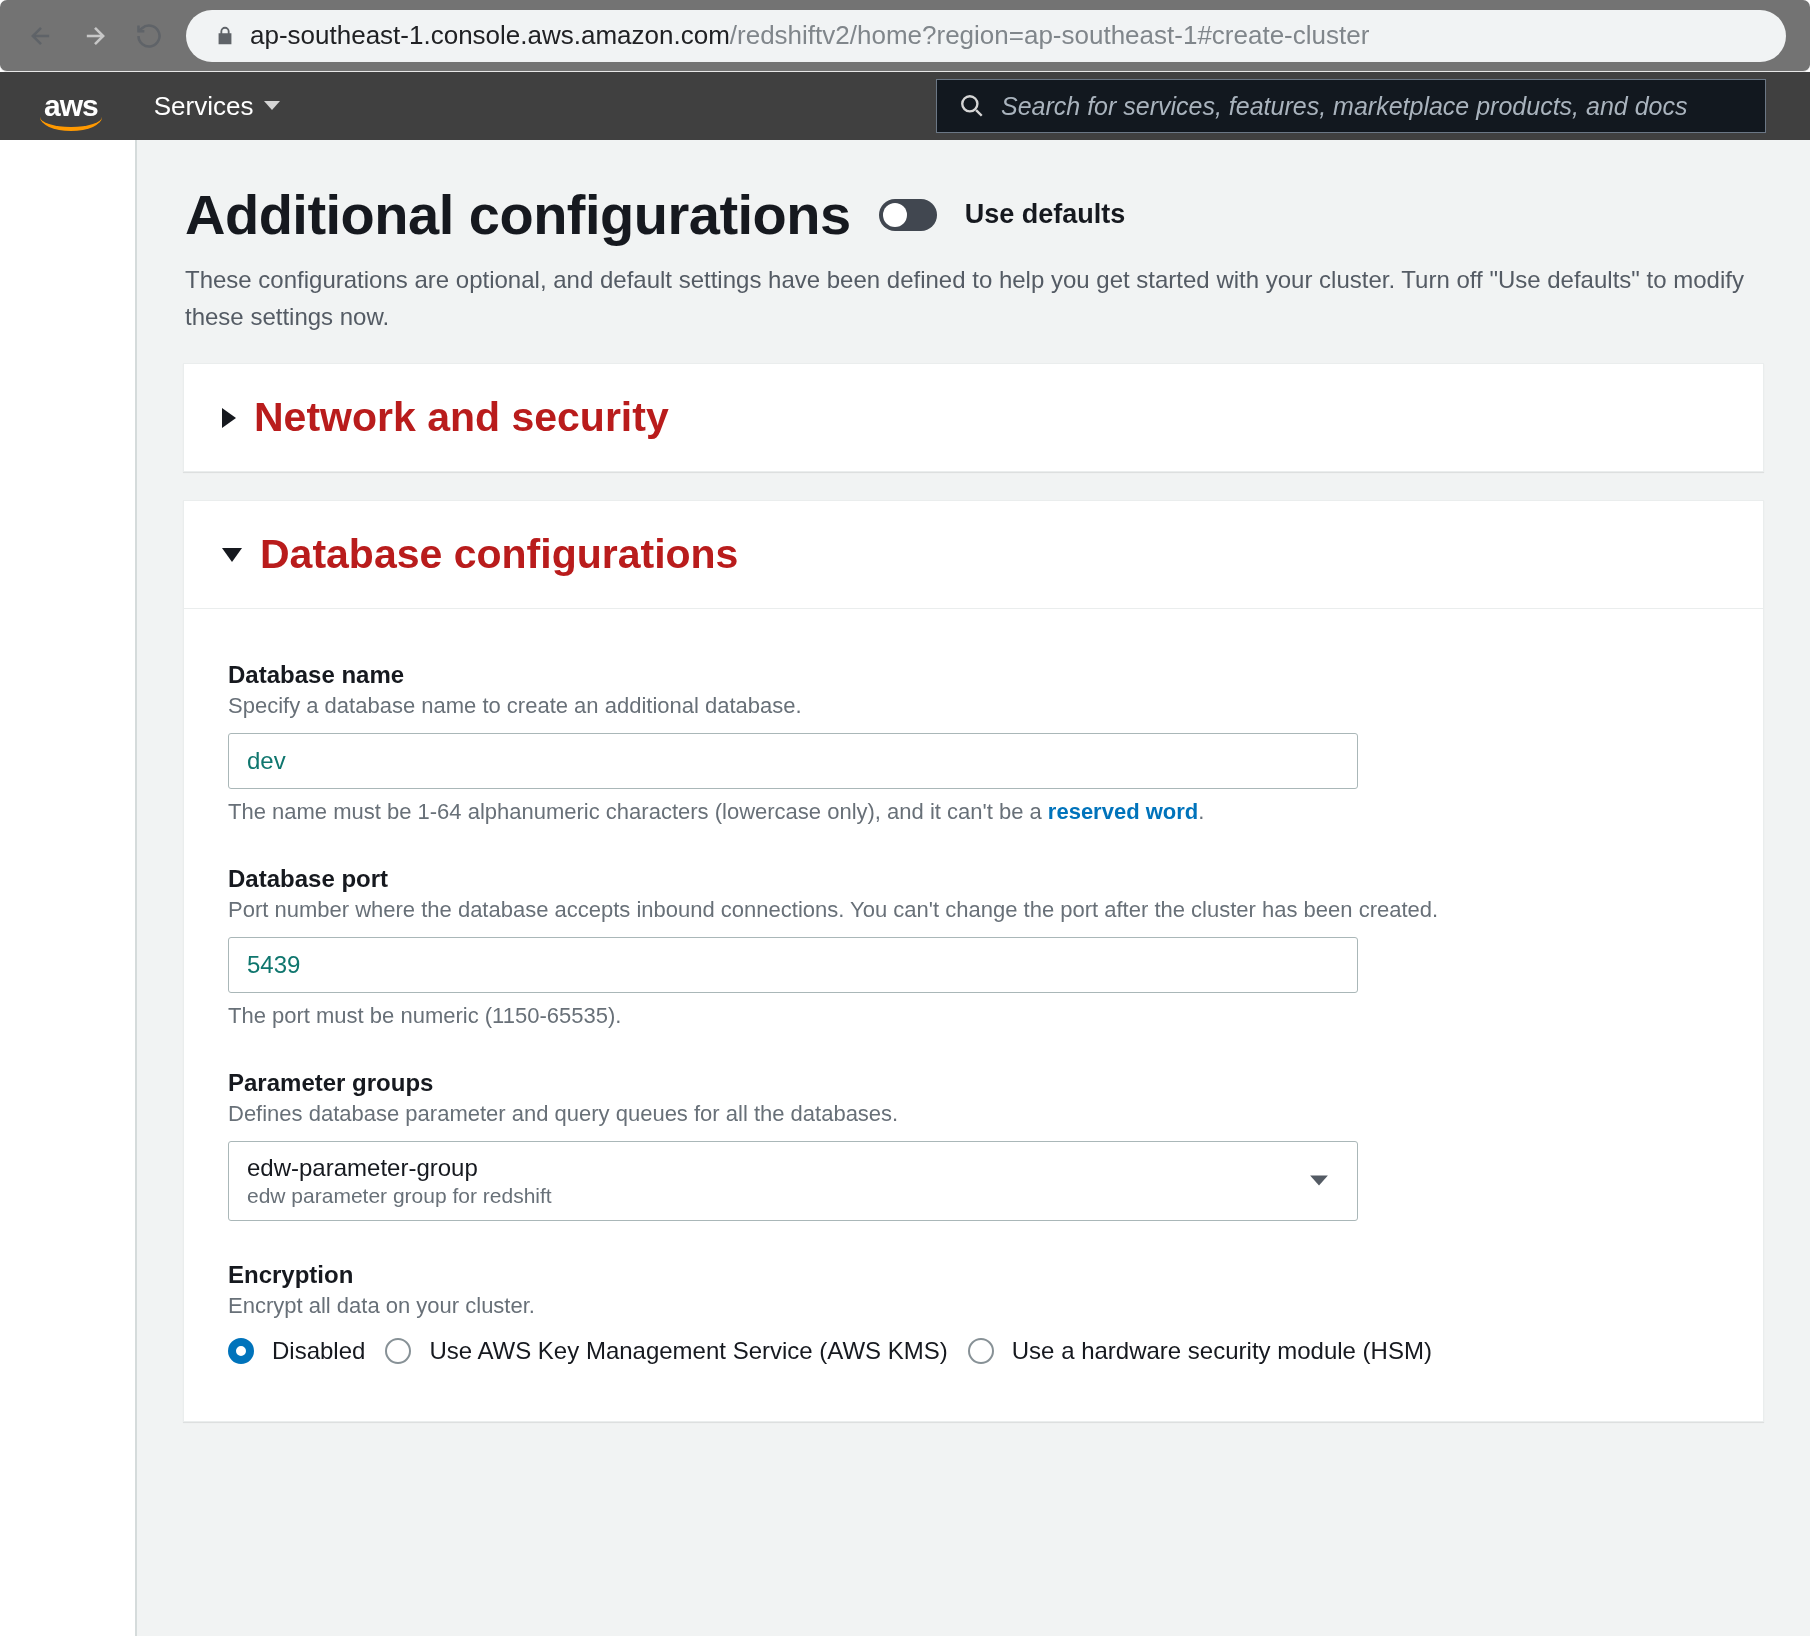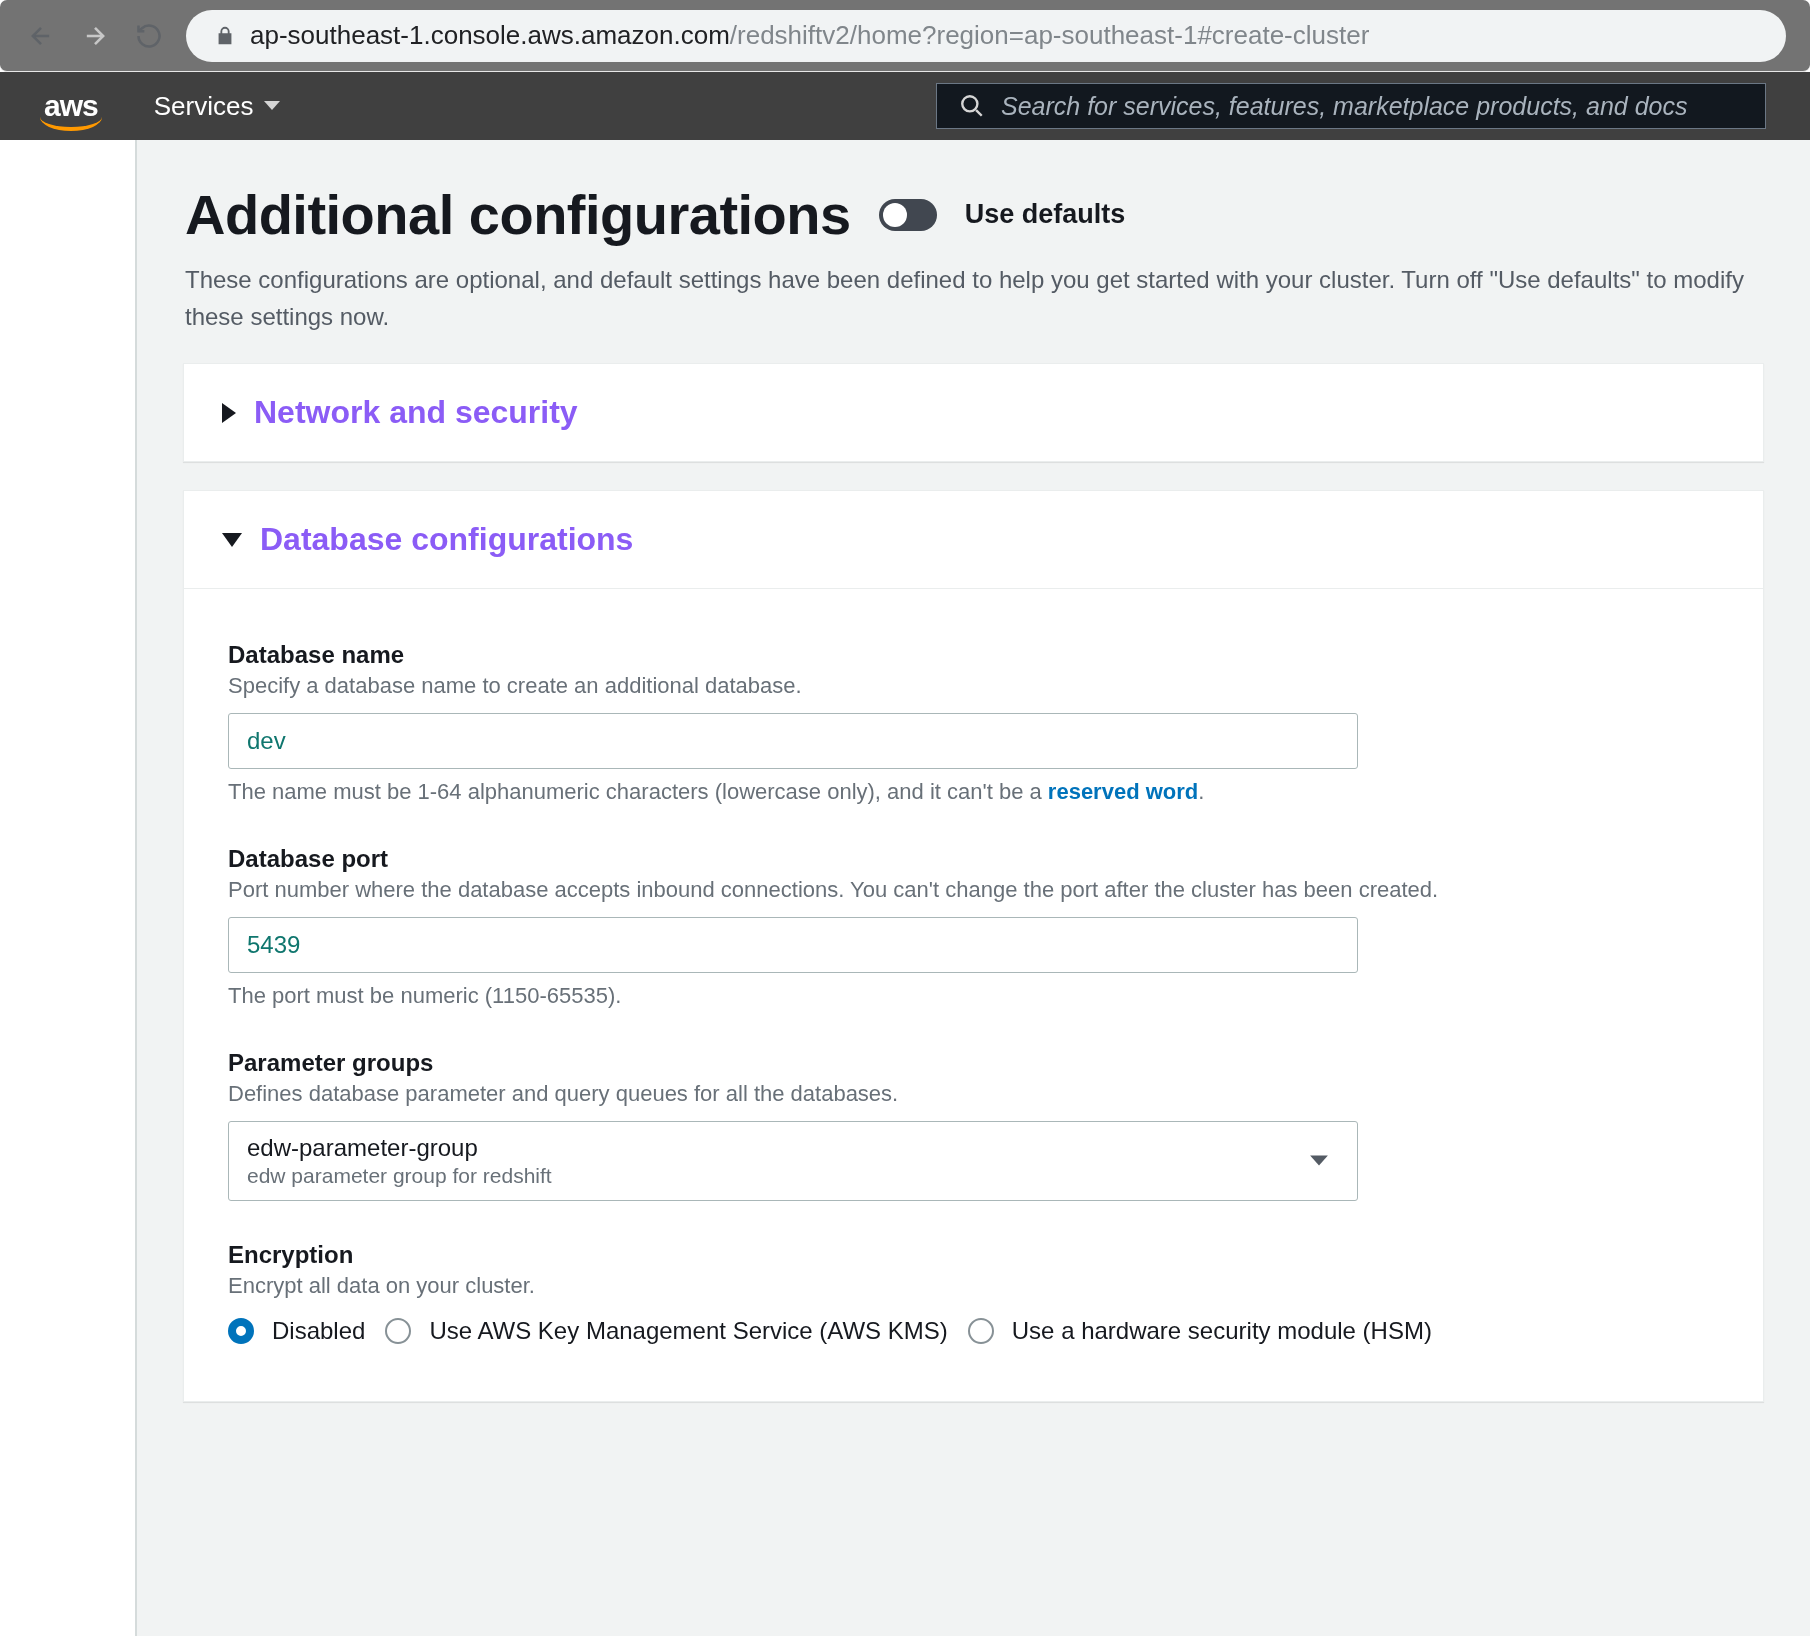--- a/index.html
+++ b/index.html
@@ -76,7 +76,7 @@
     margin-left: auto;
     flex: 1;
     max-width: 830px;
-    height: 46px;
+    height: 54px;
     border: 1px solid #6b7785;
     background: #12181f;
     display: flex;

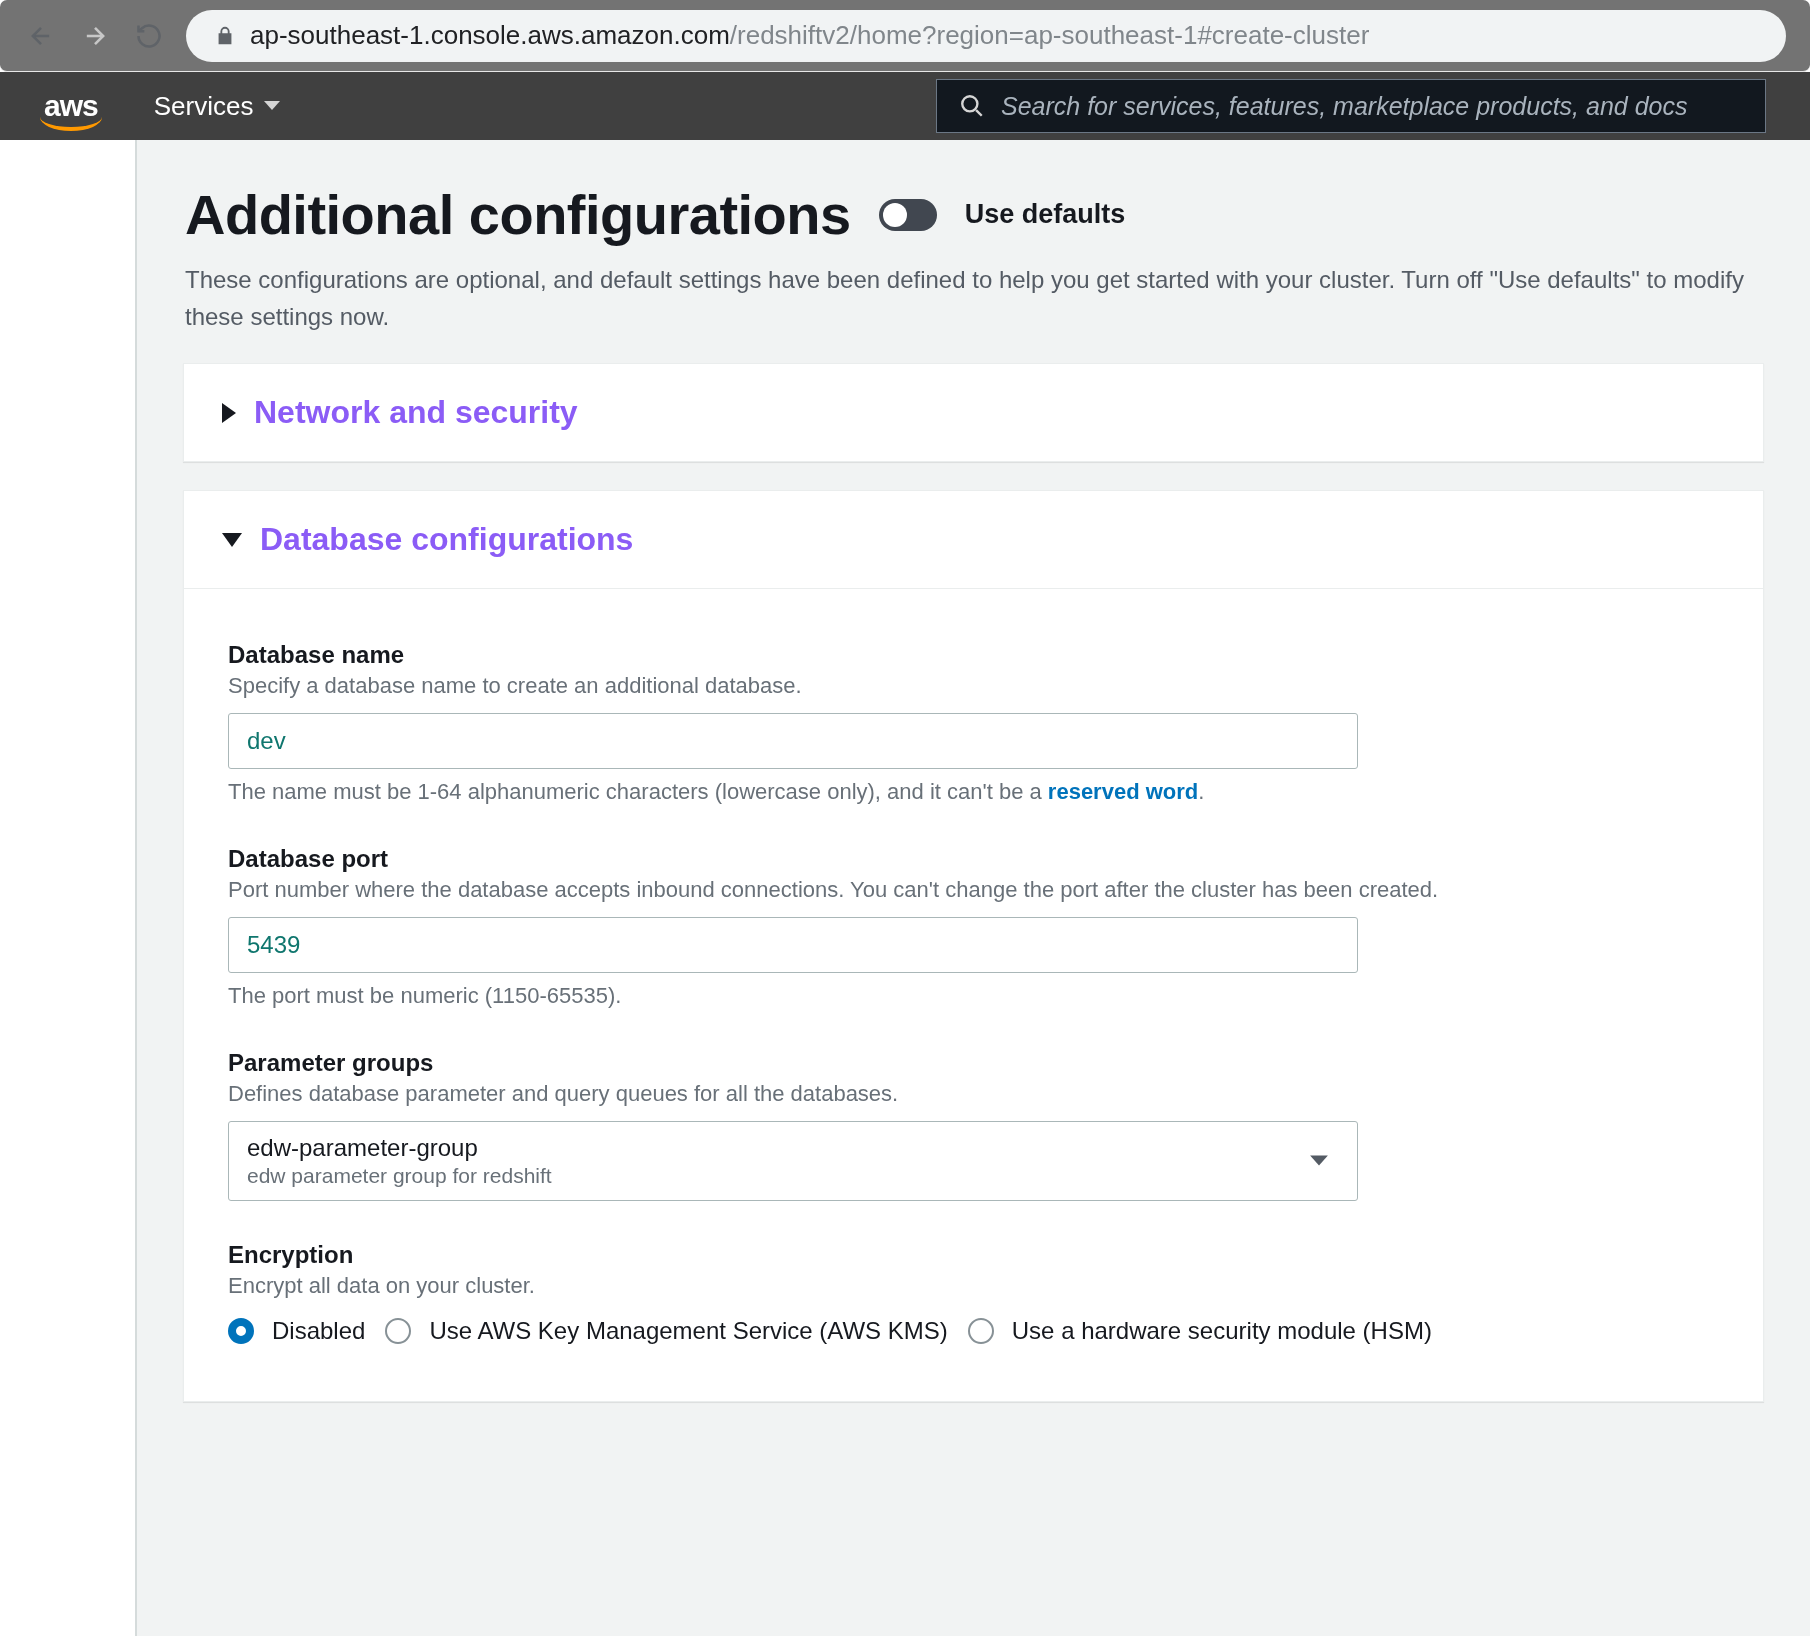--- a/index.html
+++ b/index.html
@@ -170,9 +170,9 @@
     cursor: pointer;
   }
   .panel-header h2 {
-    font-size: 32px;
+    font-size: 41px;
     font-weight: 700;
-    color: #8b5cf6;
+    color: #b91c1c;
   }
   .caret {
     width: 0; height: 0;

